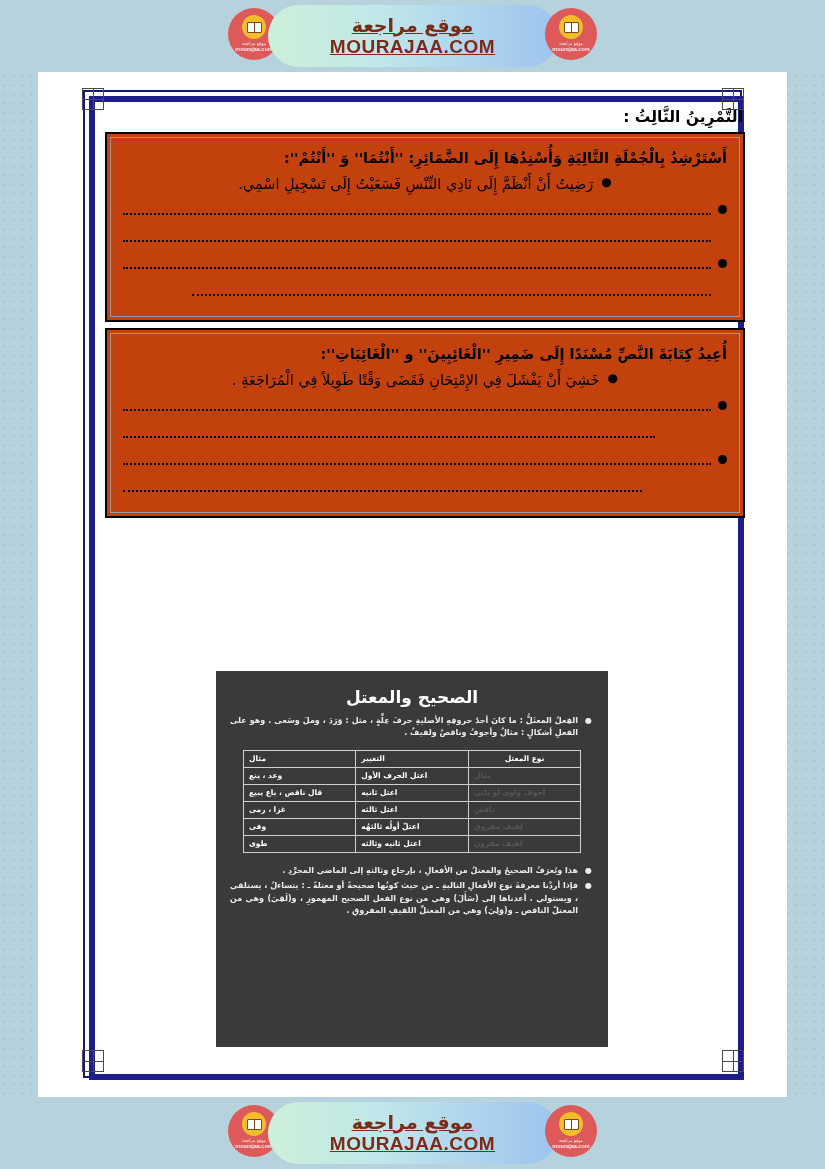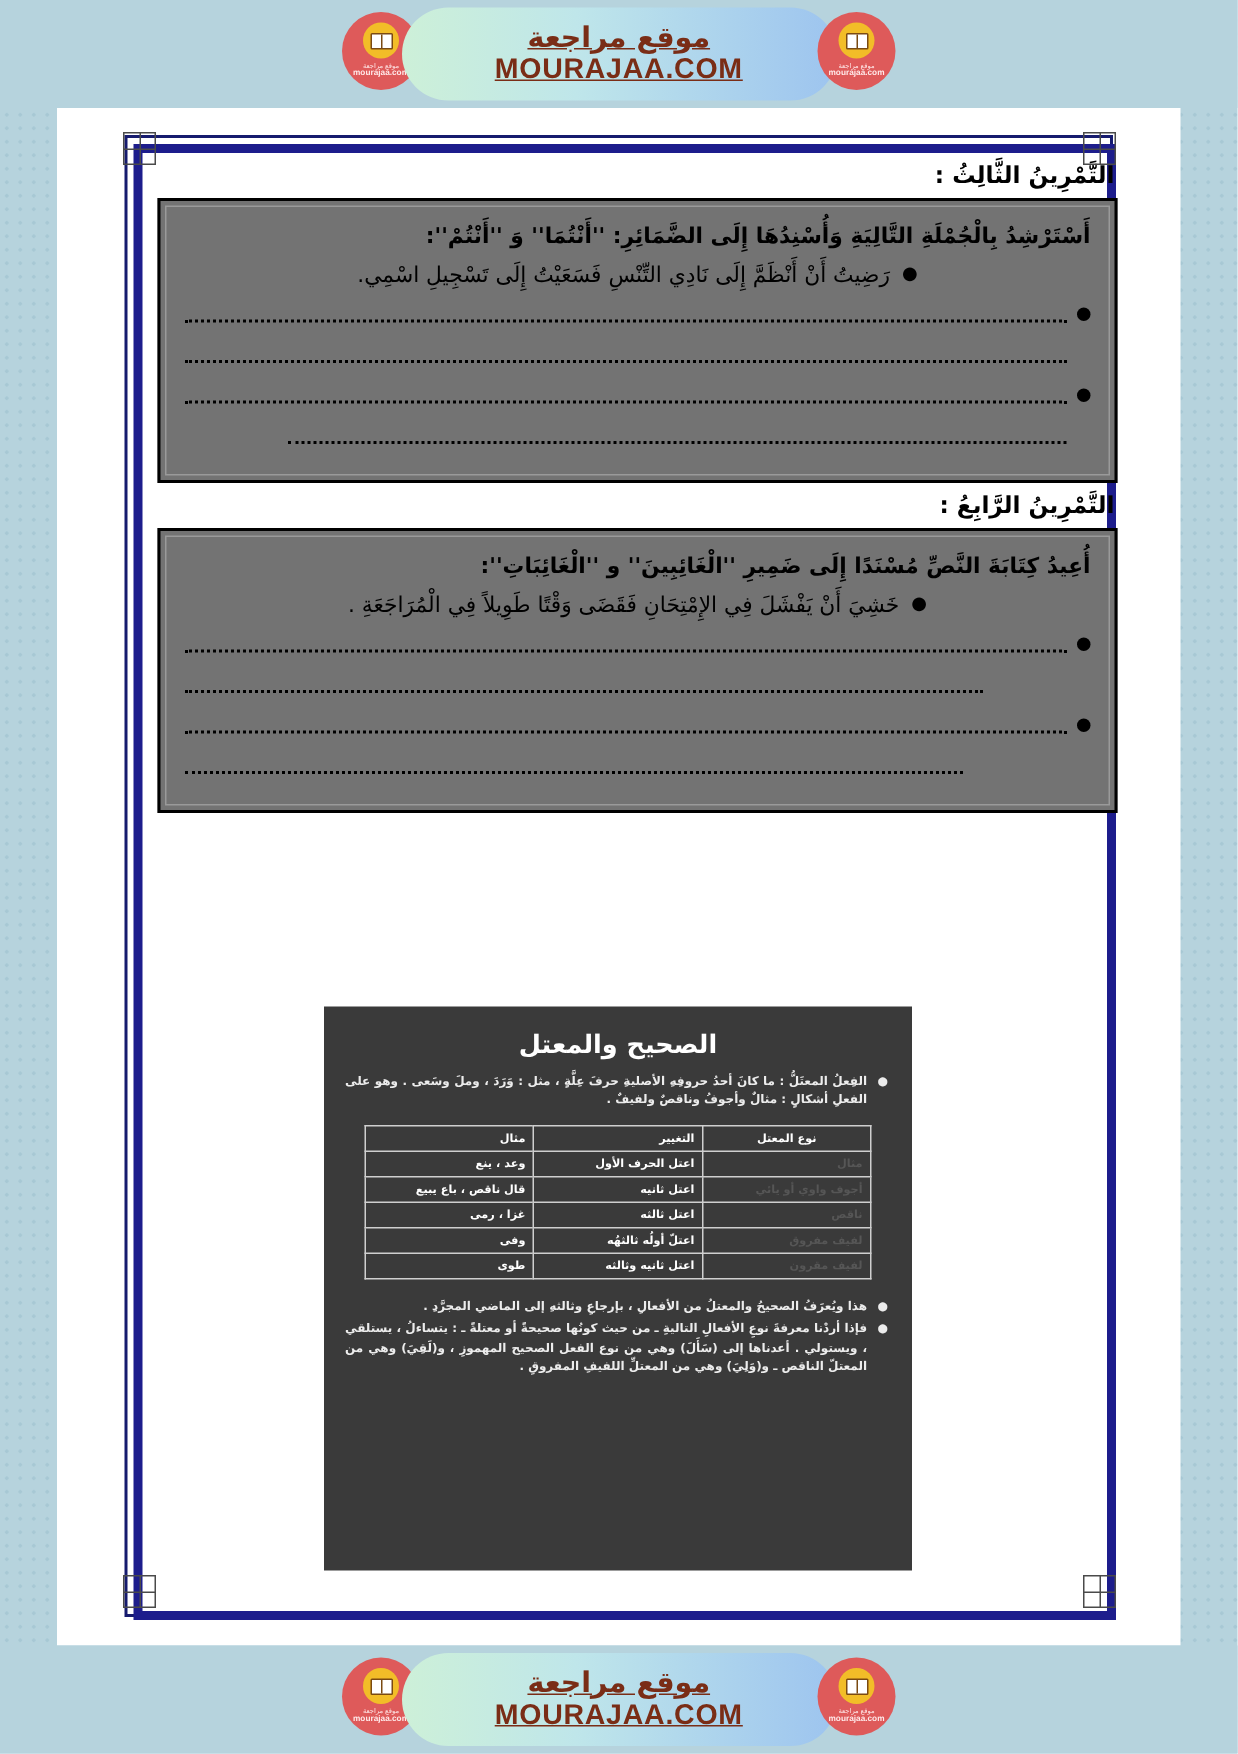--- a/index.html
+++ b/index.html
@@ -119,7 +119,7 @@
     border:2px solid #000;
     padding:3px;
     margin-bottom:6px;
-    background:#737373;
+    background:#c2410c;
   }
   .ex-box-inner{
     border:1px solid #9a9a9a;

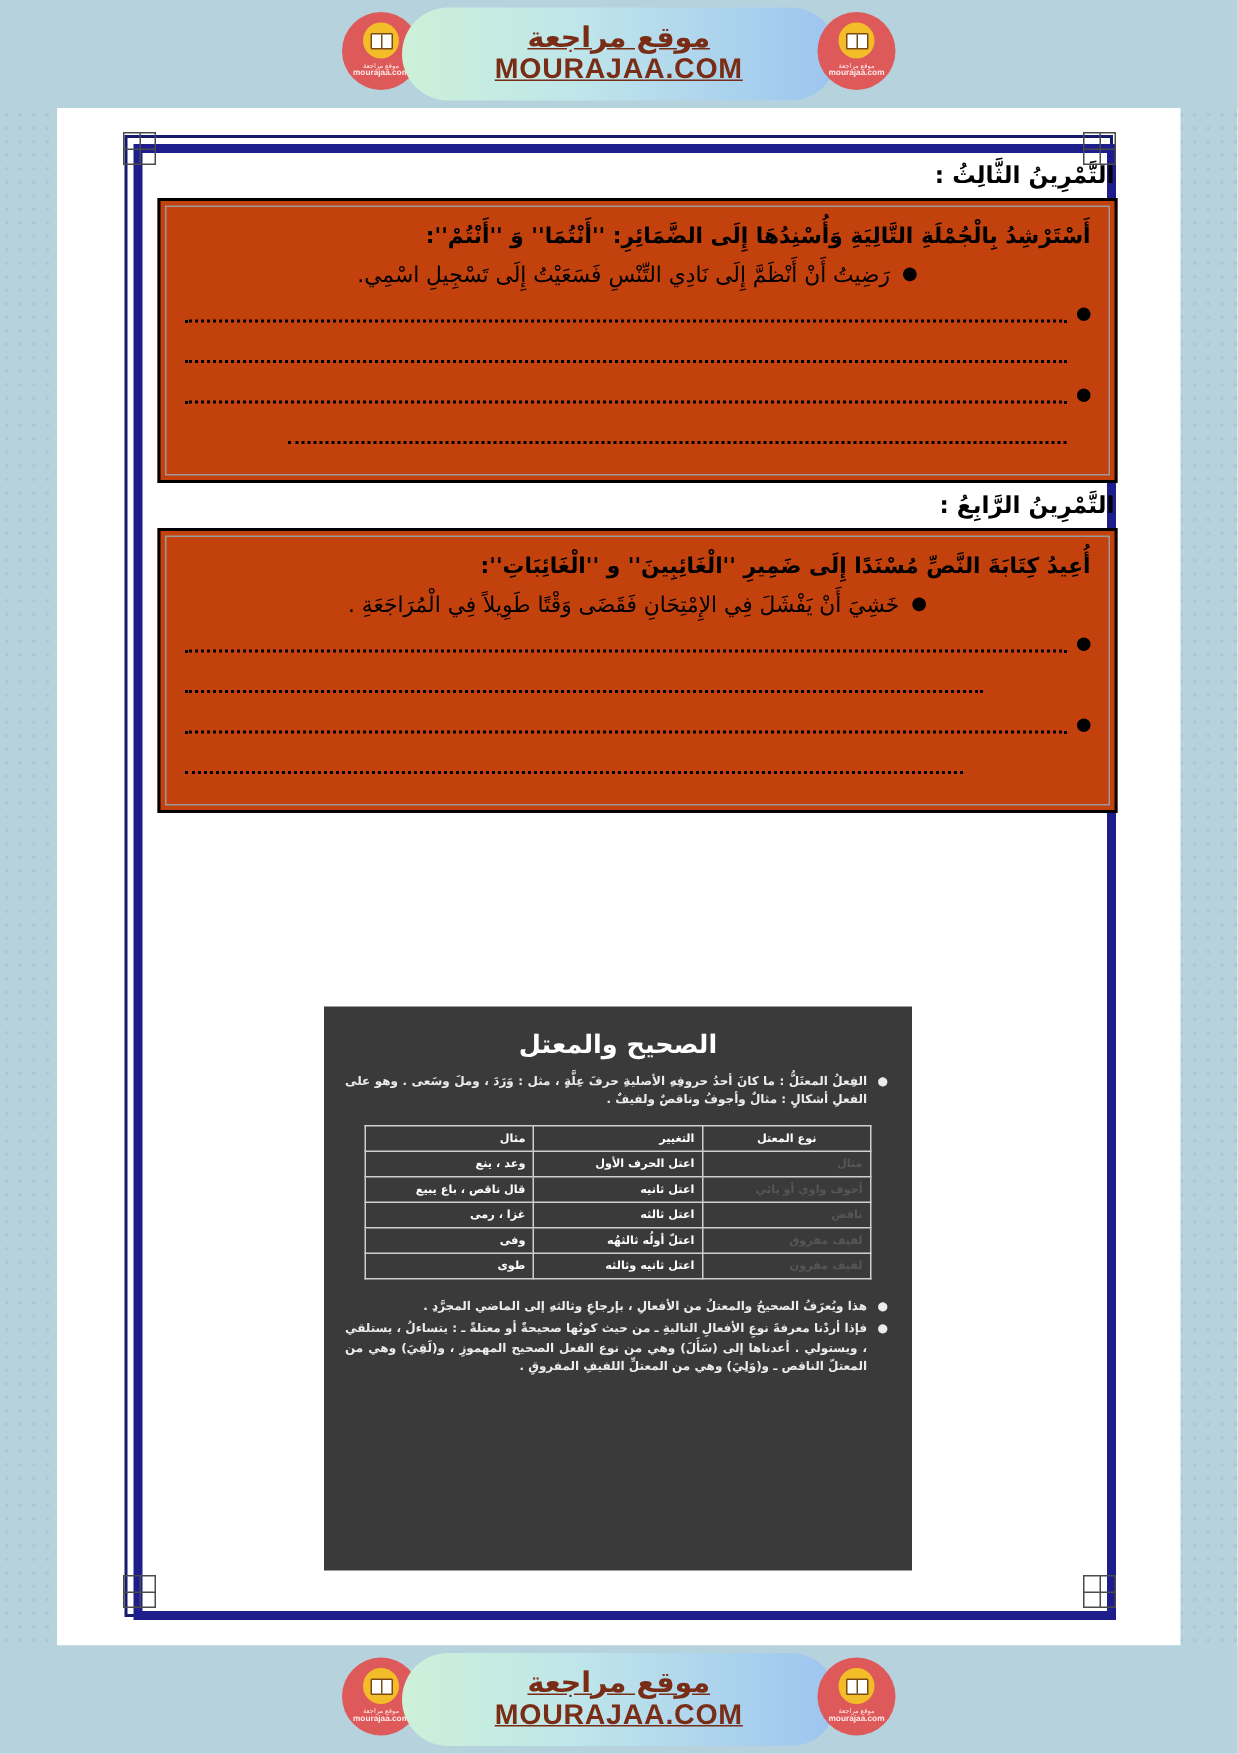--- a/index.html
+++ b/index.html
@@ -295,7 +295,6 @@
     </div>
   </div>
 
-  <div class="ex-title">التَّمْرِينُ الرَّابِعُ :</div>
   <div class="ex-box ex4">
     <div class="ex-box-inner">
       <p class="prompt">أُعِيدُ كِتَابَةَ النَّصِّ مُسْنَدًا إِلَى ضَمِيرِ ''الْغَائِبِينَ'' و ''الْغَائِبَاتِ'':</p>

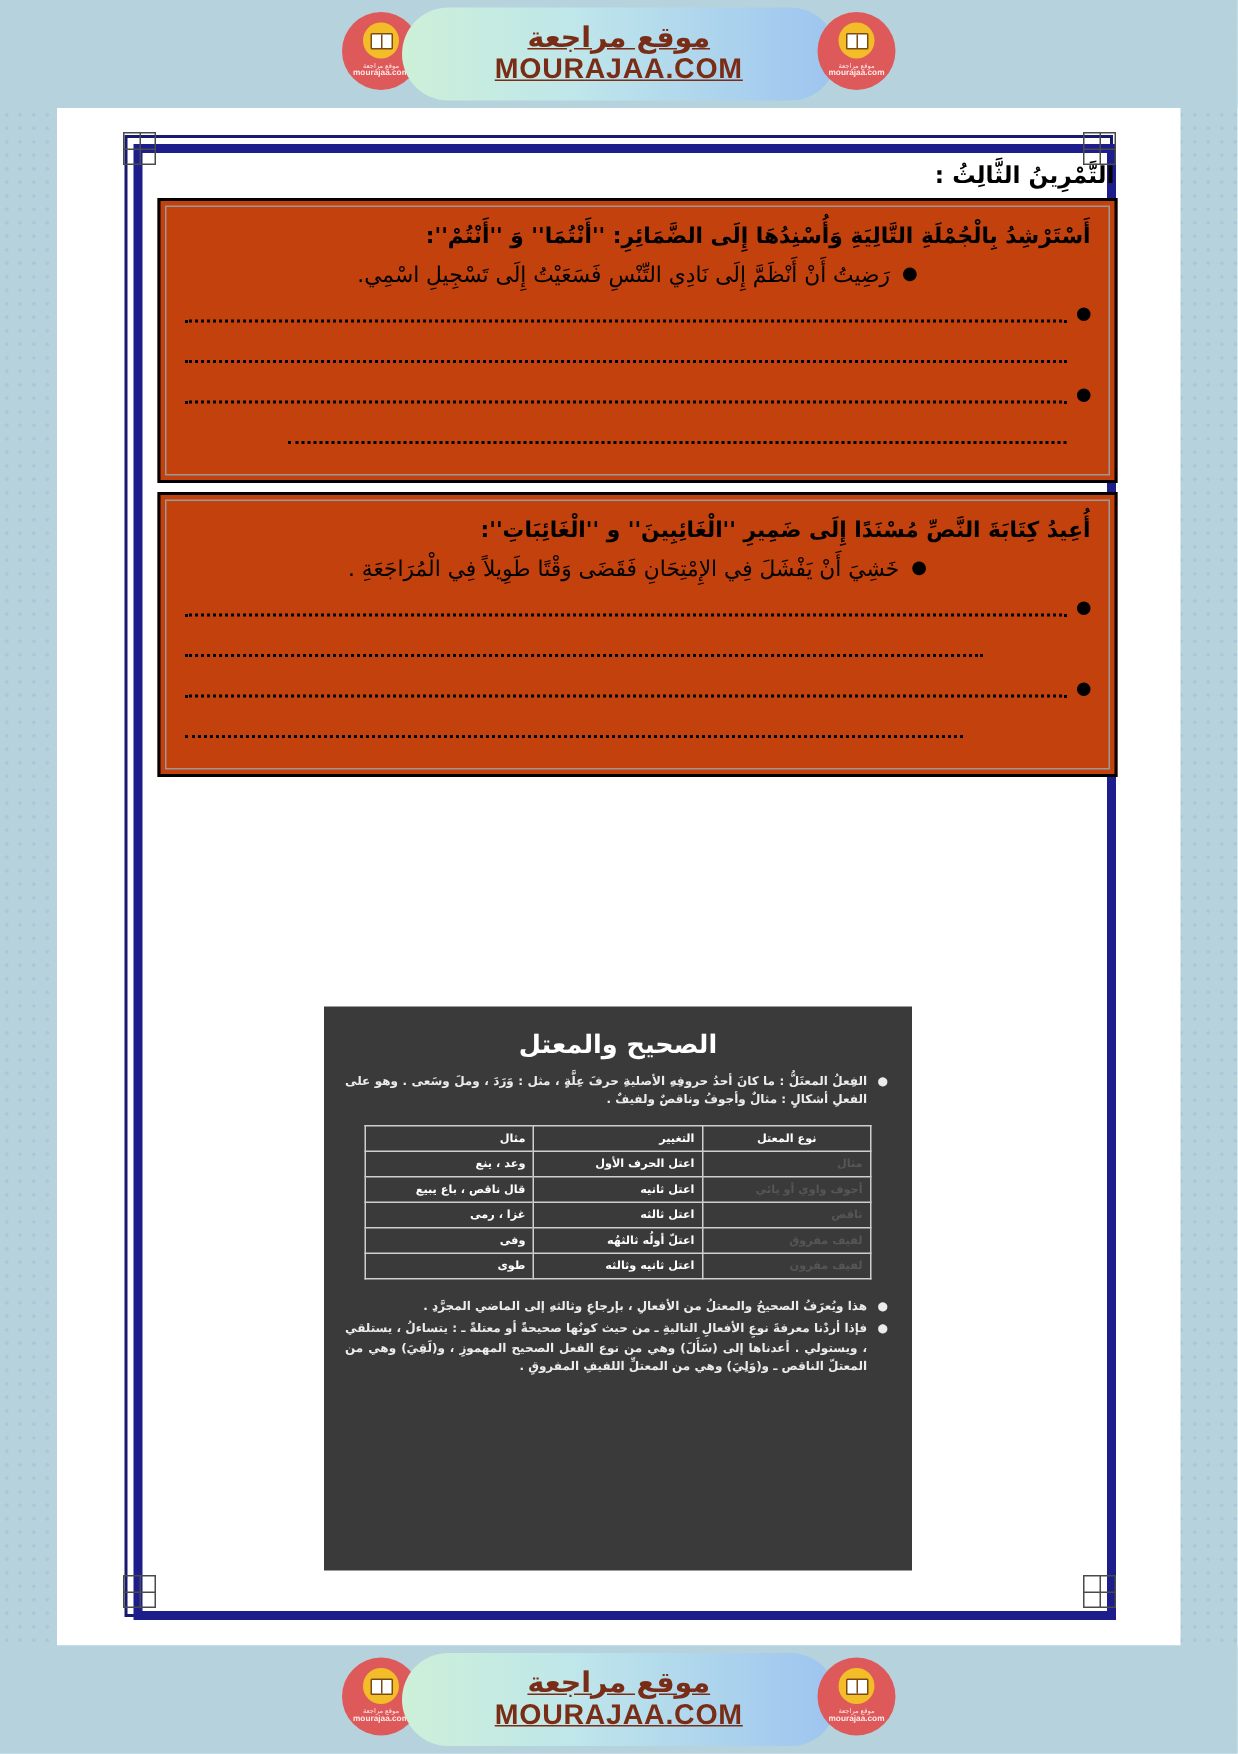--- a/index.html
+++ b/index.html
@@ -180,7 +180,7 @@
   .dp-table th,.dp-table td{
     border:1px solid #cfcfcf;
     padding:2px 5px;
-    text-align:right;
+    text-align:left;
     font-weight:bold;
     height:12px;
   }

